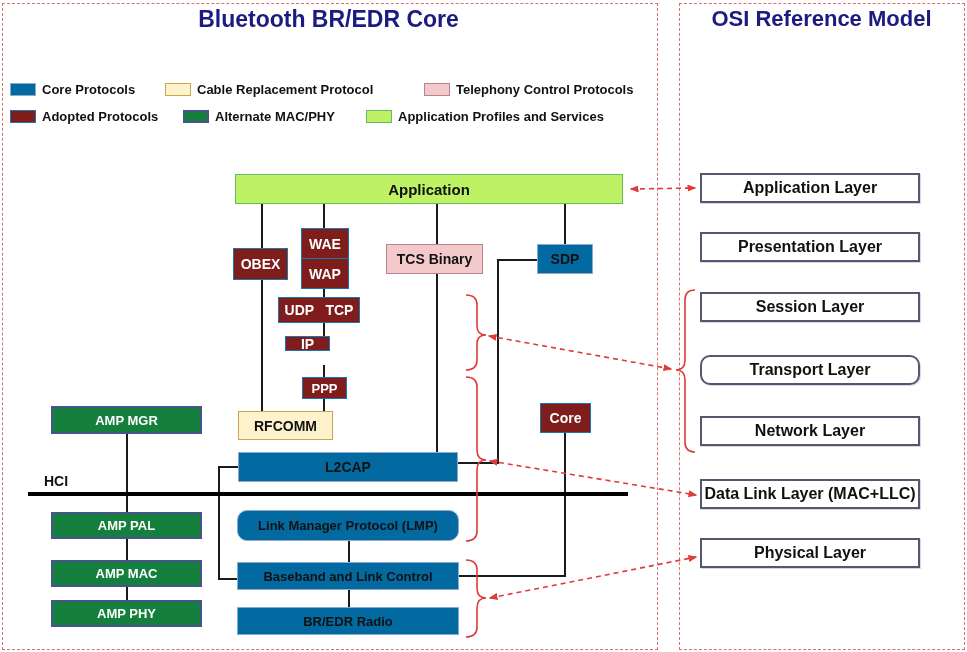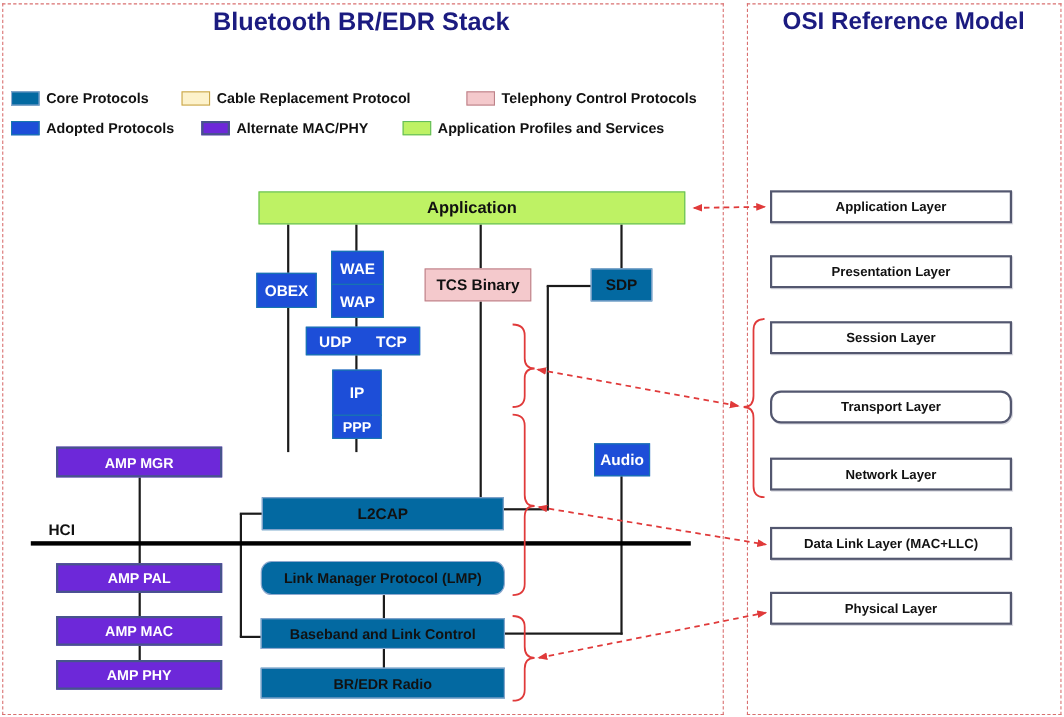--- a/index.html
+++ b/index.html
@@ -81,7 +81,7 @@
   <div class="panel" id="panel-left"></div>
   <div class="panel" id="panel-right"></div>
 
-  <div class="panel-title" id="title-left">Bluetooth BR/EDR Stack</div>
+  <div class="panel-title" id="title-left">Bluetooth BR/EDR Core</div>
   <div class="panel-title" id="title-right">OSI Reference Model</div>
 
   <div class="legend-item" id="lg-core">

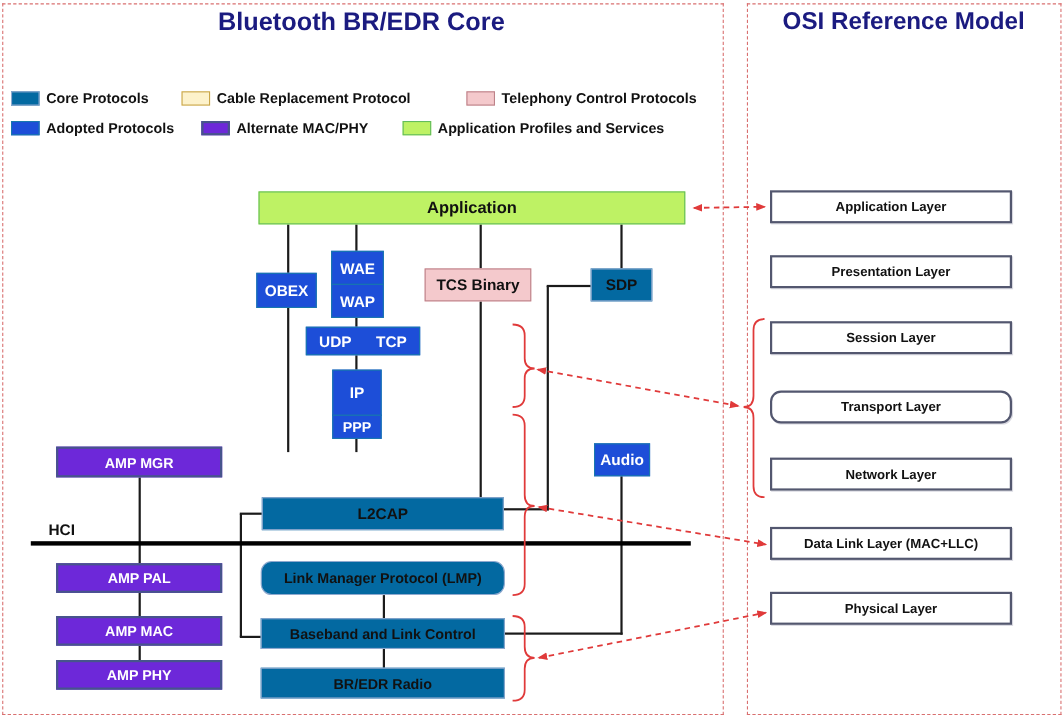--- a/index.html
+++ b/index.html
@@ -50,7 +50,7 @@
   #box-amp-phy{left:51px;top:600px;width:151px;height:27px;font-size:13px;}
   #box-radio{left:237px;top:607px;width:222px;height:28px;font-size:13px;}
 
-  .osi-box{left:700px;width:220px;height:30px;font-size:12px;}
+  .osi-box{left:700px;width:220px;height:30px;font-size:16px;}
   #osi-0{top:173px;} #osi-1{top:232px;} #osi-2{top:292px;} #osi-3{top:355px;border-radius:10px;}
   #osi-4{top:416px;} #osi-5{top:479px;text-align:right;} #osi-6{top:538px;}
 

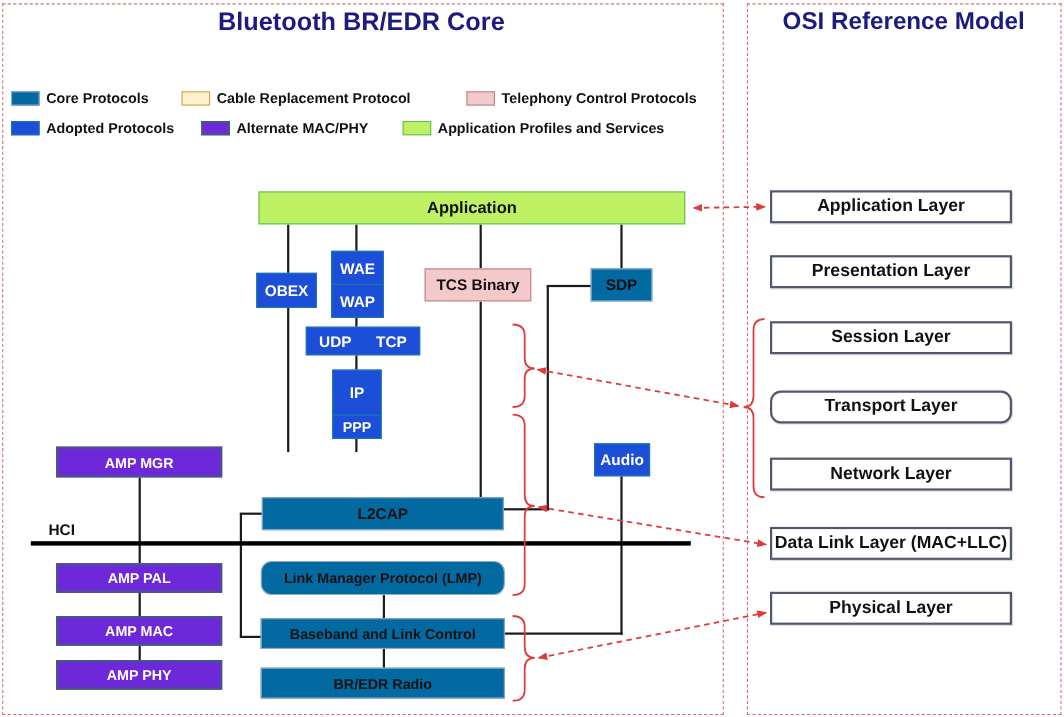--- a/index.html
+++ b/index.html
@@ -22,7 +22,7 @@
 
   .box{position:absolute;box-sizing:border-box;display:flex;align-items:center;
        justify-content:center;font-weight:bold;text-align:center;white-space:nowrap;}
-  .c-blue  {background:#1d4ed8;border:1px solid #1878ae;color:#fff;}
+  .c-blue  {background:#7f1d1d;border:1px solid #1878ae;color:#fff;}
   .c-core  {background:#0369a1;border:1px solid #8ea9cf;color:#111;}
   .c-yellow{background:#fdf2cb;border:1px solid #c9a64a;color:#111;}
   .c-pink  {background:#f4c9cc;border:1px solid #bd8289;color:#111;}

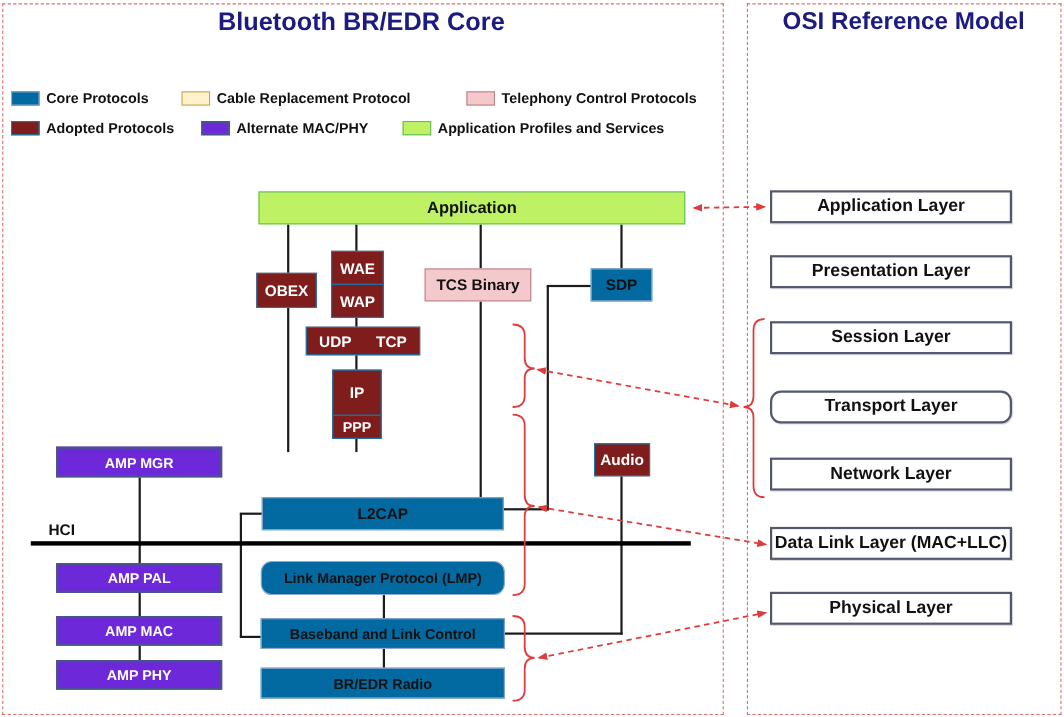--- a/index.html
+++ b/index.html
@@ -34,7 +34,7 @@
   #box-obex{left:233px;top:248px;width:55px;height:32px;font-size:14px;}
   #box-wae{left:301px;top:228px;width:48px;height:31px;font-size:14px;}
   #box-wap{left:301px;top:258px;width:48px;height:31px;font-size:14px;}
-  #box-udptcp{left:278px;top:297px;width:104px;height:26px;font-size:14px;justify-content:space-around;}
+  #box-udptcp{left:278px;top:297px;width:82px;height:26px;font-size:14px;justify-content:space-around;}
   #box-ip{left:302px;top:336px;width:45px;height:42px;font-size:14px;}
   #box-ppp{left:302px;top:377px;width:45px;height:22px;font-size:13px;}
   #box-tcs{left:386px;top:244px;width:97px;height:30px;font-size:14px;}

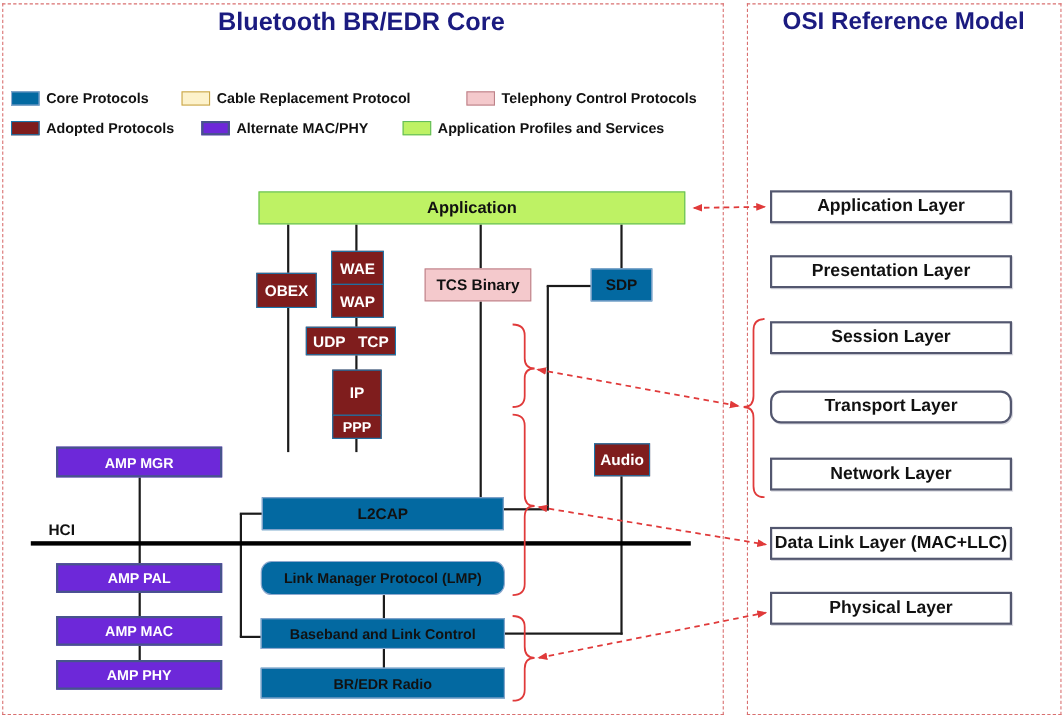--- a/index.html
+++ b/index.html
@@ -35,7 +35,7 @@
   #box-wae{left:301px;top:228px;width:48px;height:31px;font-size:14px;}
   #box-wap{left:301px;top:258px;width:48px;height:31px;font-size:14px;}
   #box-udptcp{left:278px;top:297px;width:82px;height:26px;font-size:14px;justify-content:space-around;}
-  #box-ip{left:302px;top:336px;width:45px;height:42px;font-size:14px;}
+  #box-ip{left:285px;top:336px;width:45px;height:15px;font-size:14px;}
   #box-ppp{left:302px;top:377px;width:45px;height:22px;font-size:13px;}
   #box-tcs{left:386px;top:244px;width:97px;height:30px;font-size:14px;}
   #box-sdp{left:537px;top:244px;width:56px;height:30px;font-size:14px;}

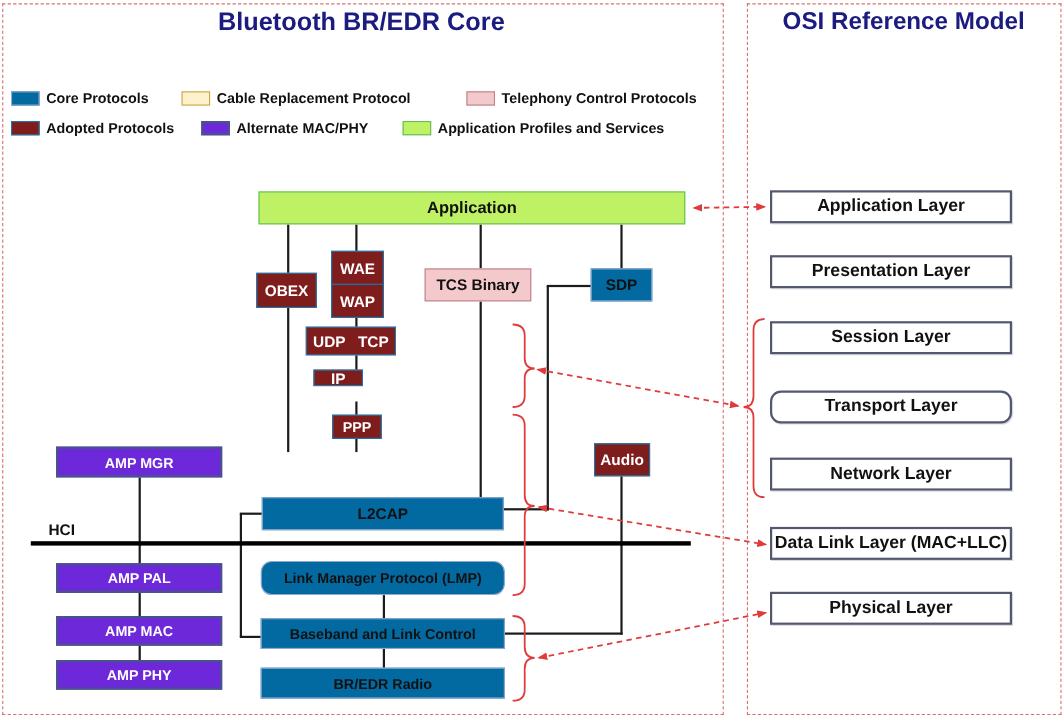--- a/index.html
+++ b/index.html
@@ -26,7 +26,7 @@
   .c-core  {background:#0369a1;border:1px solid #8ea9cf;color:#111;}
   .c-yellow{background:#fdf2cb;border:1px solid #c9a64a;color:#111;}
   .c-pink  {background:#f4c9cc;border:1px solid #bd8289;color:#111;}
-  .c-purple{background:#6d28d9;border:2px solid #47548c;color:#fff;}
+  .c-purple{background:#15803d;border:2px solid #47548c;color:#fff;}
   .c-green {background:#bef264;border:1px solid #63bd5c;color:#111;}
   .c-osi   {background:#ffffff;border:2px solid #53576f;color:#111;box-shadow:1px 1px 0 #d8d8e0;}
 

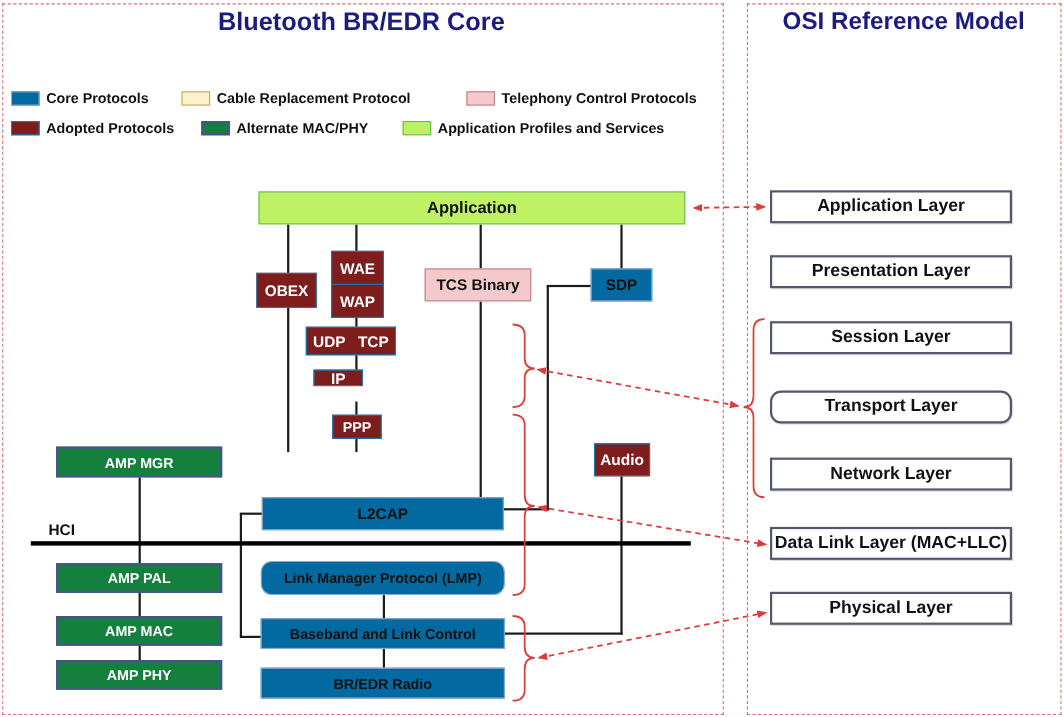--- a/index.html
+++ b/index.html
@@ -149,6 +149,7 @@
   <div class="box c-core" id="box-sdp">SDP</div>
   <div class="box c-blue" id="box-audio">Audio</div>
   <div class="box c-purple" id="box-amp-mgr">AMP MGR</div>
+  <div class="box c-yellow" id="box-rfcomm">RFCOMM</div>
   <div class="box c-core" id="box-l2cap">L2CAP</div>
   <div class="box c-purple" id="box-amp-pal">AMP PAL</div>
   <div class="box c-core" id="box-lmp">Link Manager Protocol (LMP)</div>

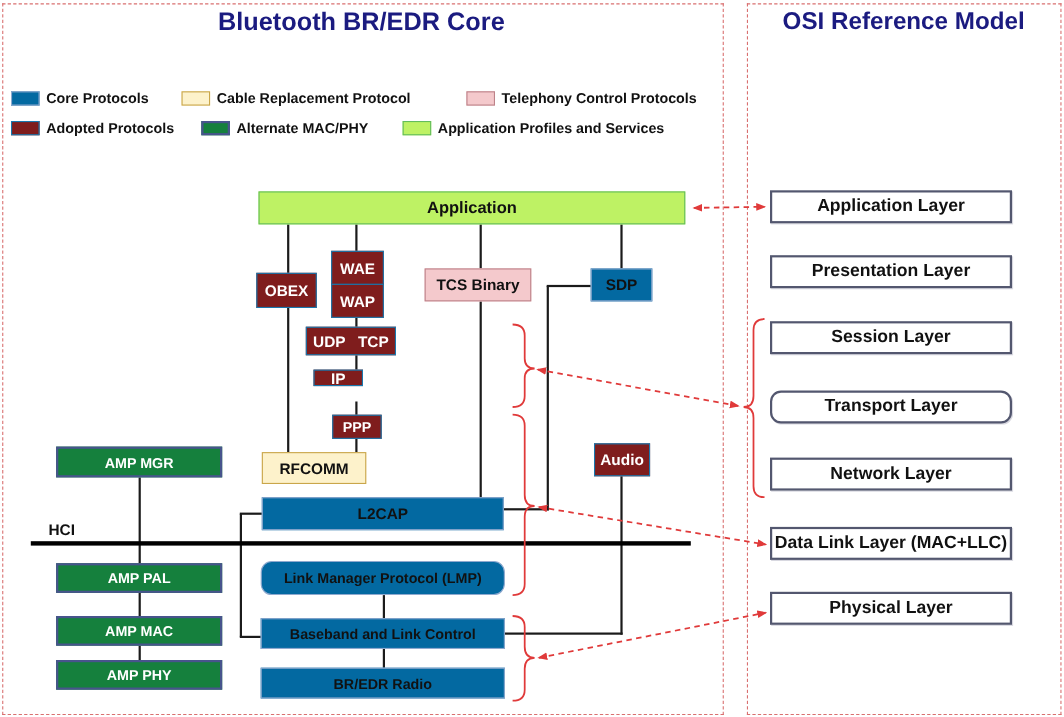--- a/index.html
+++ b/index.html
@@ -147,7 +147,7 @@
   <div class="box c-blue" id="box-ppp">PPP</div>
   <div class="box c-pink" id="box-tcs">TCS Binary</div>
   <div class="box c-core" id="box-sdp">SDP</div>
-  <div class="box c-blue" id="box-audio">Audio</div>
+  <div class="box c-blue" id="box-audio">Core</div>
   <div class="box c-purple" id="box-amp-mgr">AMP MGR</div>
   <div class="box c-yellow" id="box-rfcomm">RFCOMM</div>
   <div class="box c-core" id="box-l2cap">L2CAP</div>

